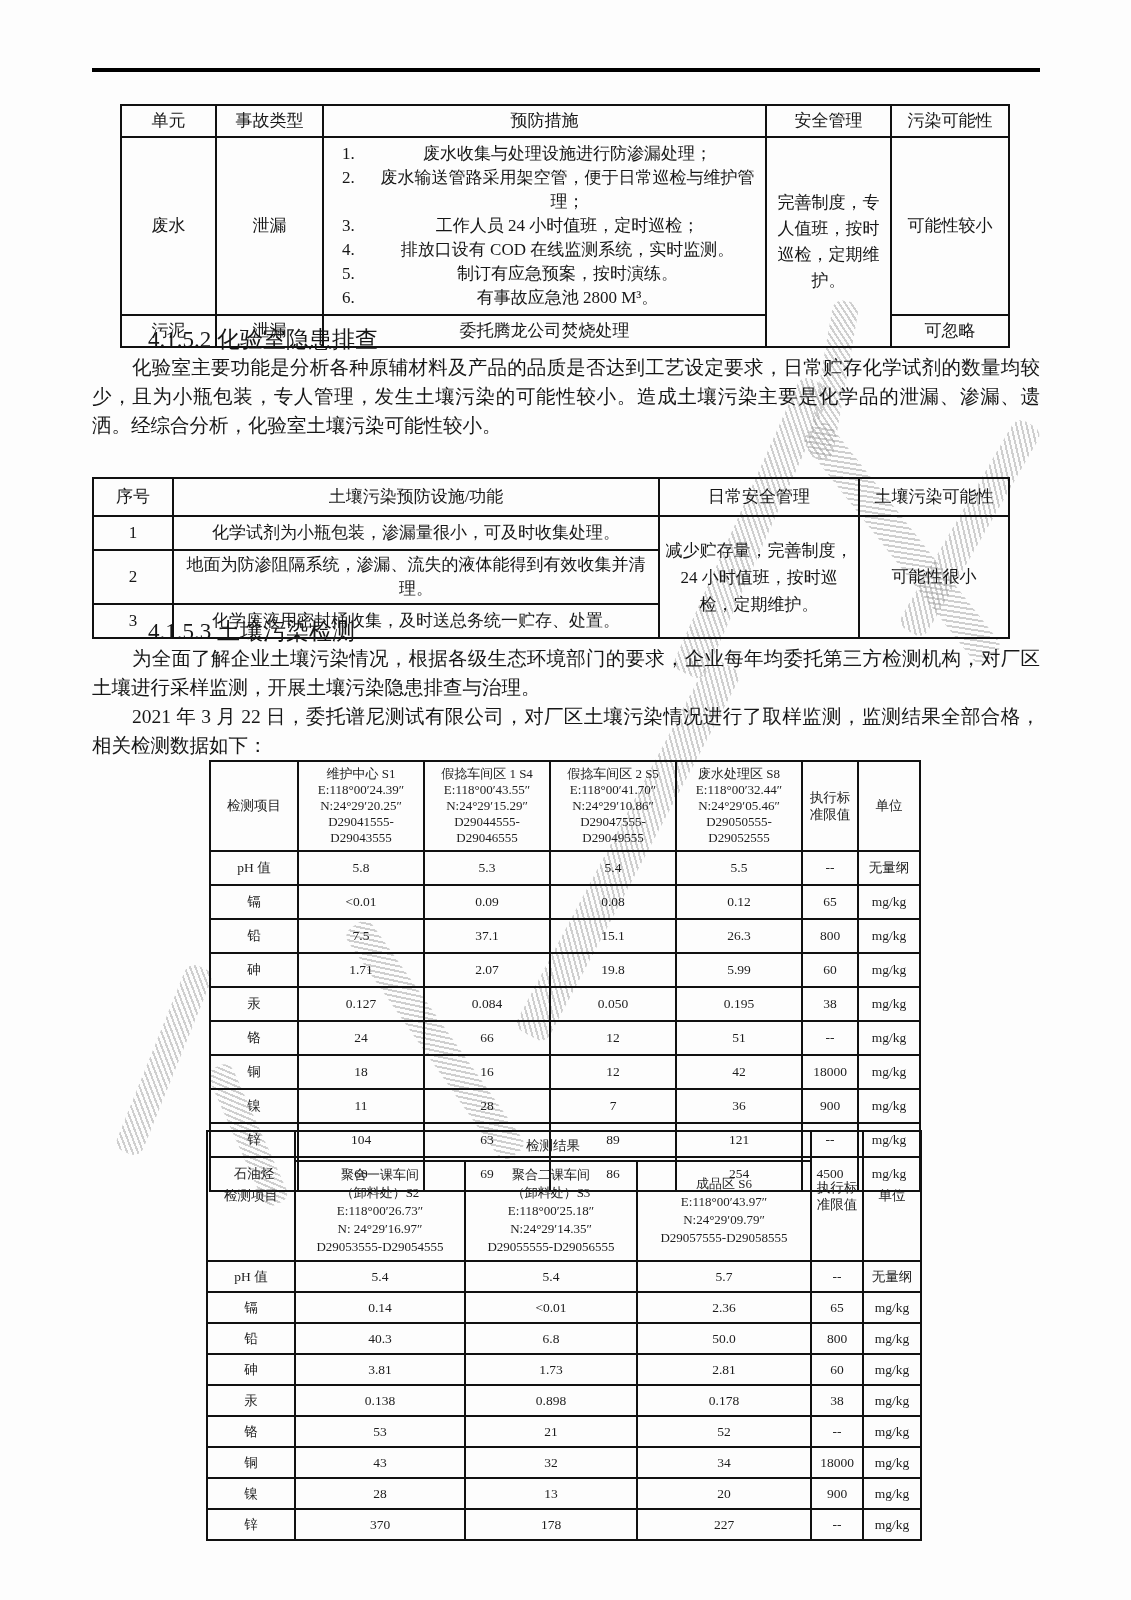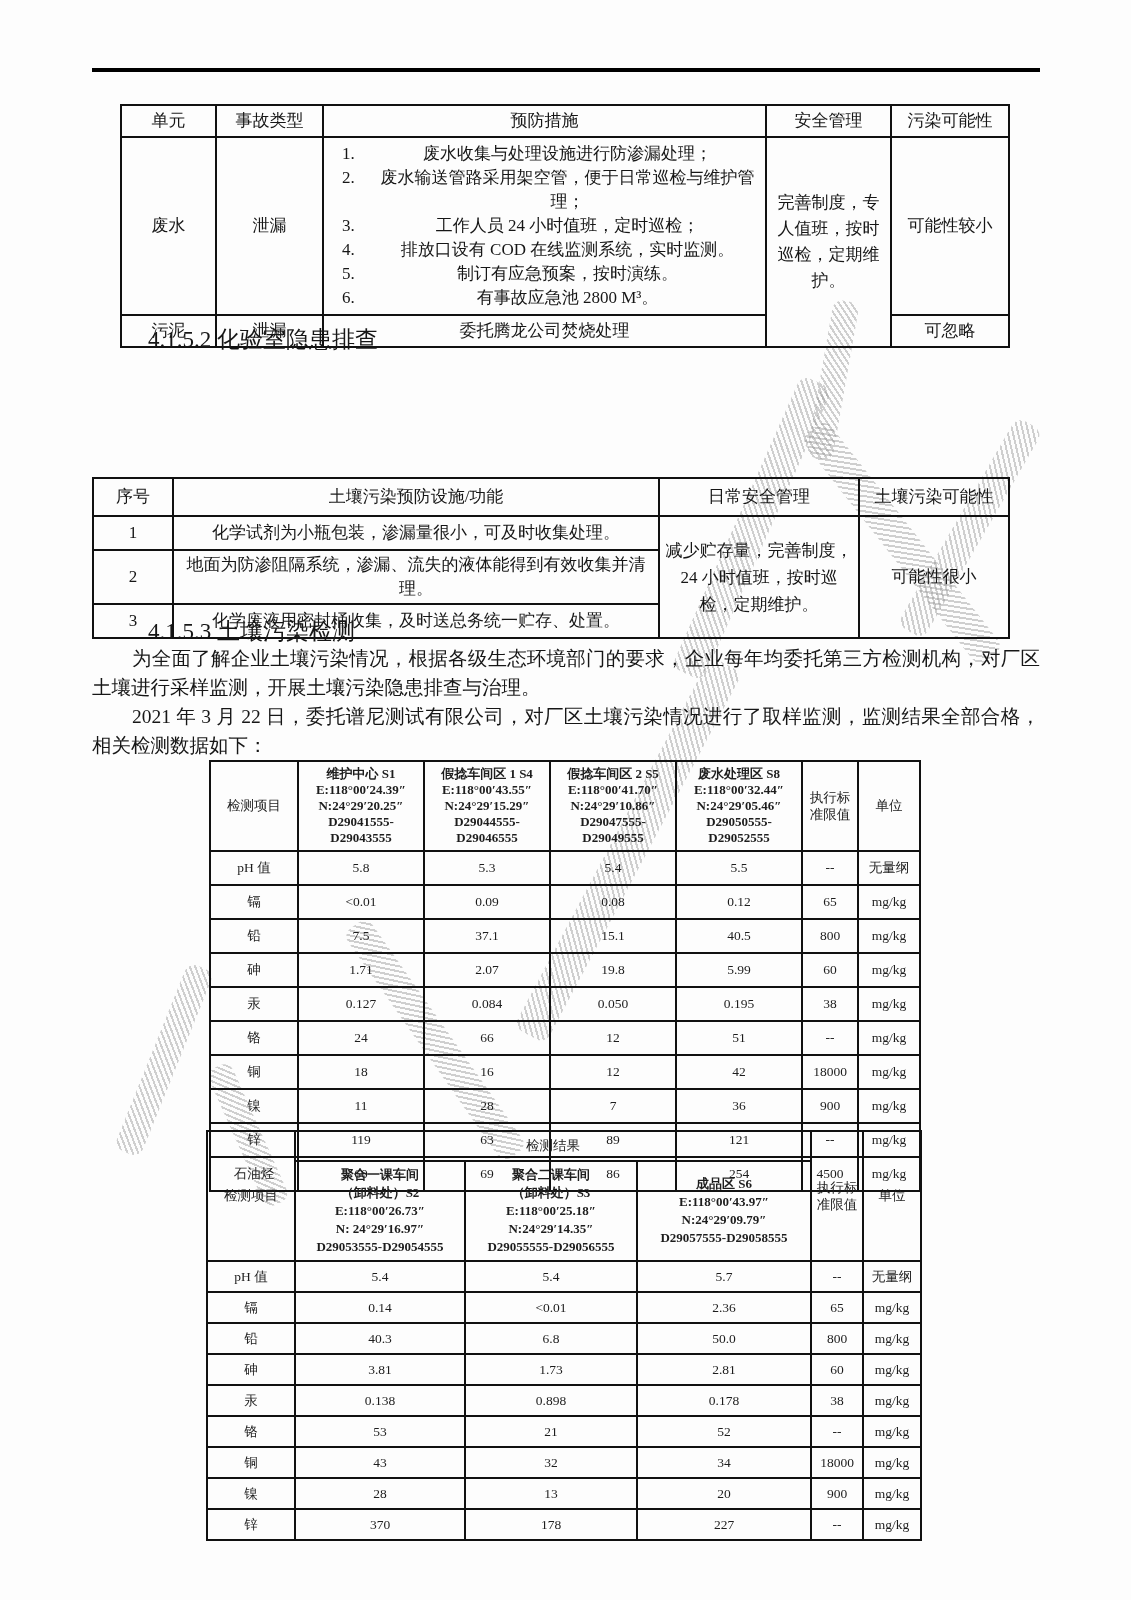--- a/index.html
+++ b/index.html
@@ -144,6 +144,7 @@
   </table>
 
   <div class="sec-heading" style="top:324px;">4.1.5.2 化验室隐患排查</div>
+  <div class="para" style="top:353px;">化验室主要功能是分析各种原辅材料及产品的品质是否达到工艺设定要求，日常贮存化学试剂的数量均较少，且为小瓶包装，专人管理，发生土壤污染的可能性较小。造成土壤污染主要是化学品的泄漏、渗漏、遗洒。经综合分析，化验室土壤污染可能性较小。</div>
 
   <table class="tbl lab">
     <colgroup>

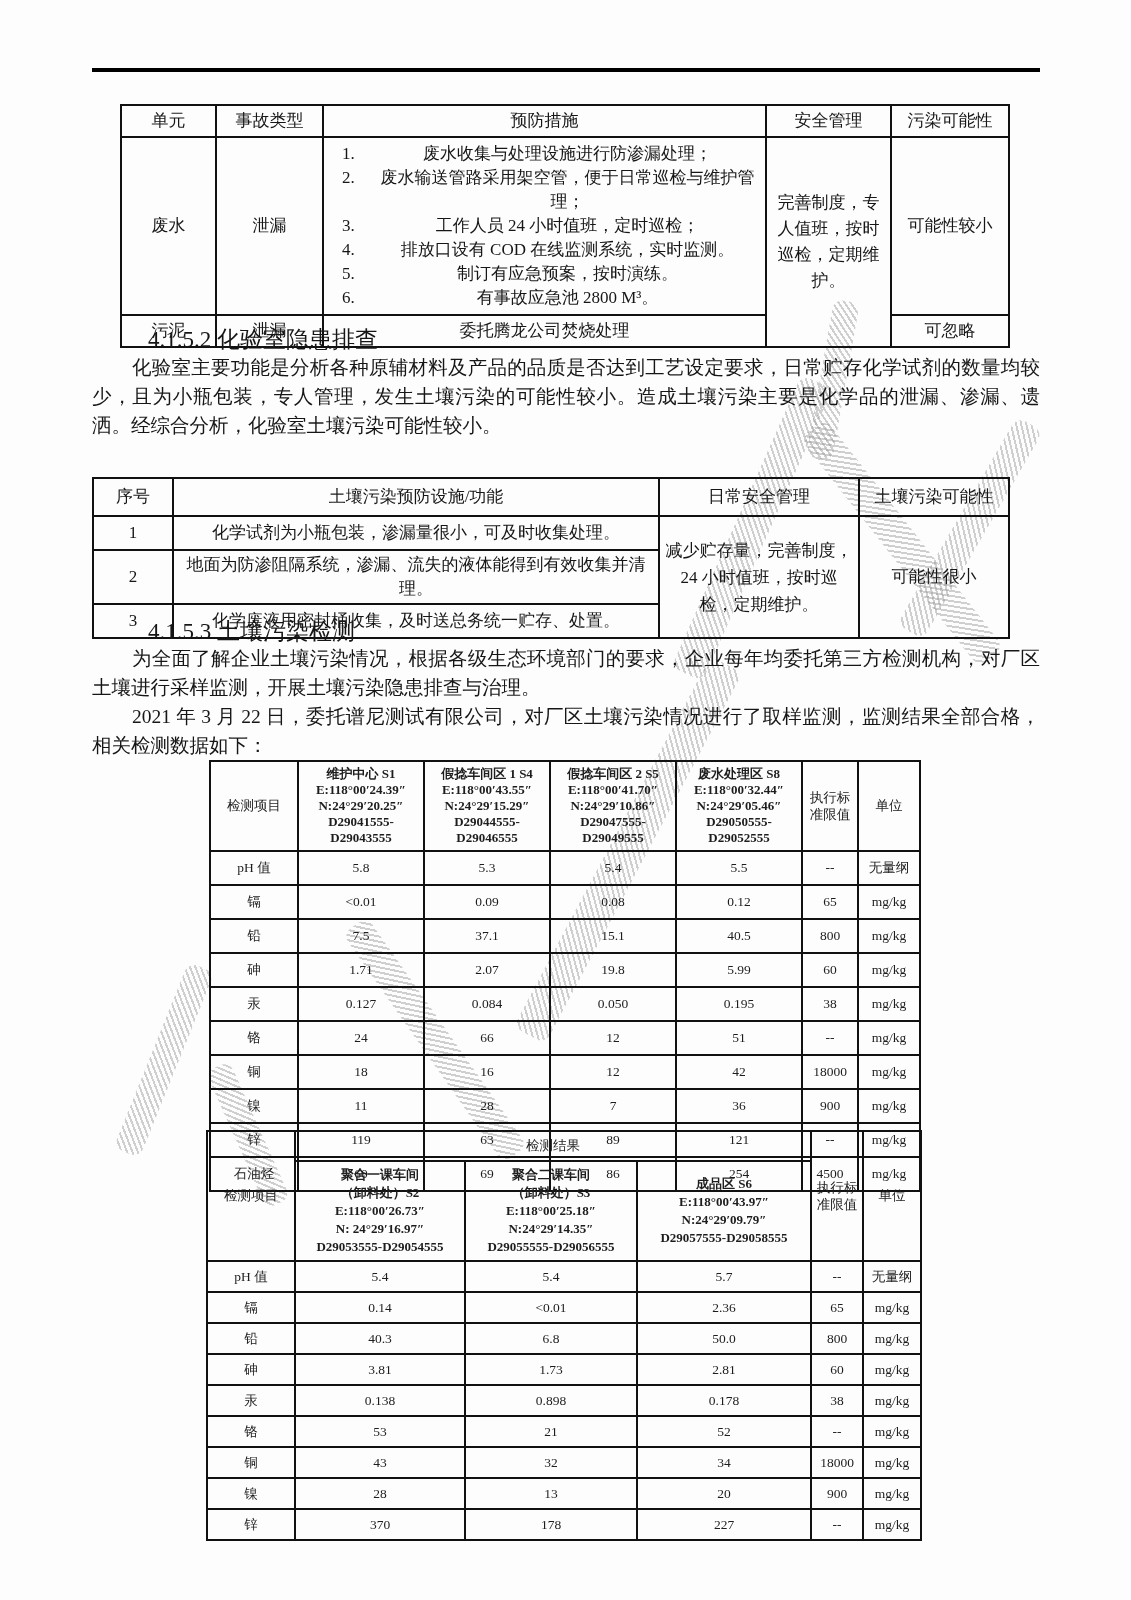--- a/index.html
+++ b/index.html
@@ -45,7 +45,7 @@
   .test th,.test td{border:1px solid #2b2b2b;}
   table.test{border:2px solid #222;}
   .test .site-cell{padding:4px 2px;line-height:16px;font-size:13px;}
-  .test .site-cell div{white-space:nowrap;font-weight:bold;}
+  .test .site-cell div{white-space:nowrap;}
   .test1{position:absolute;left:209px;top:760px;width:712px;}
   .test1 tbody td{height:28px;}
   .test2{position:absolute;left:206px;top:1130px;width:716px;}

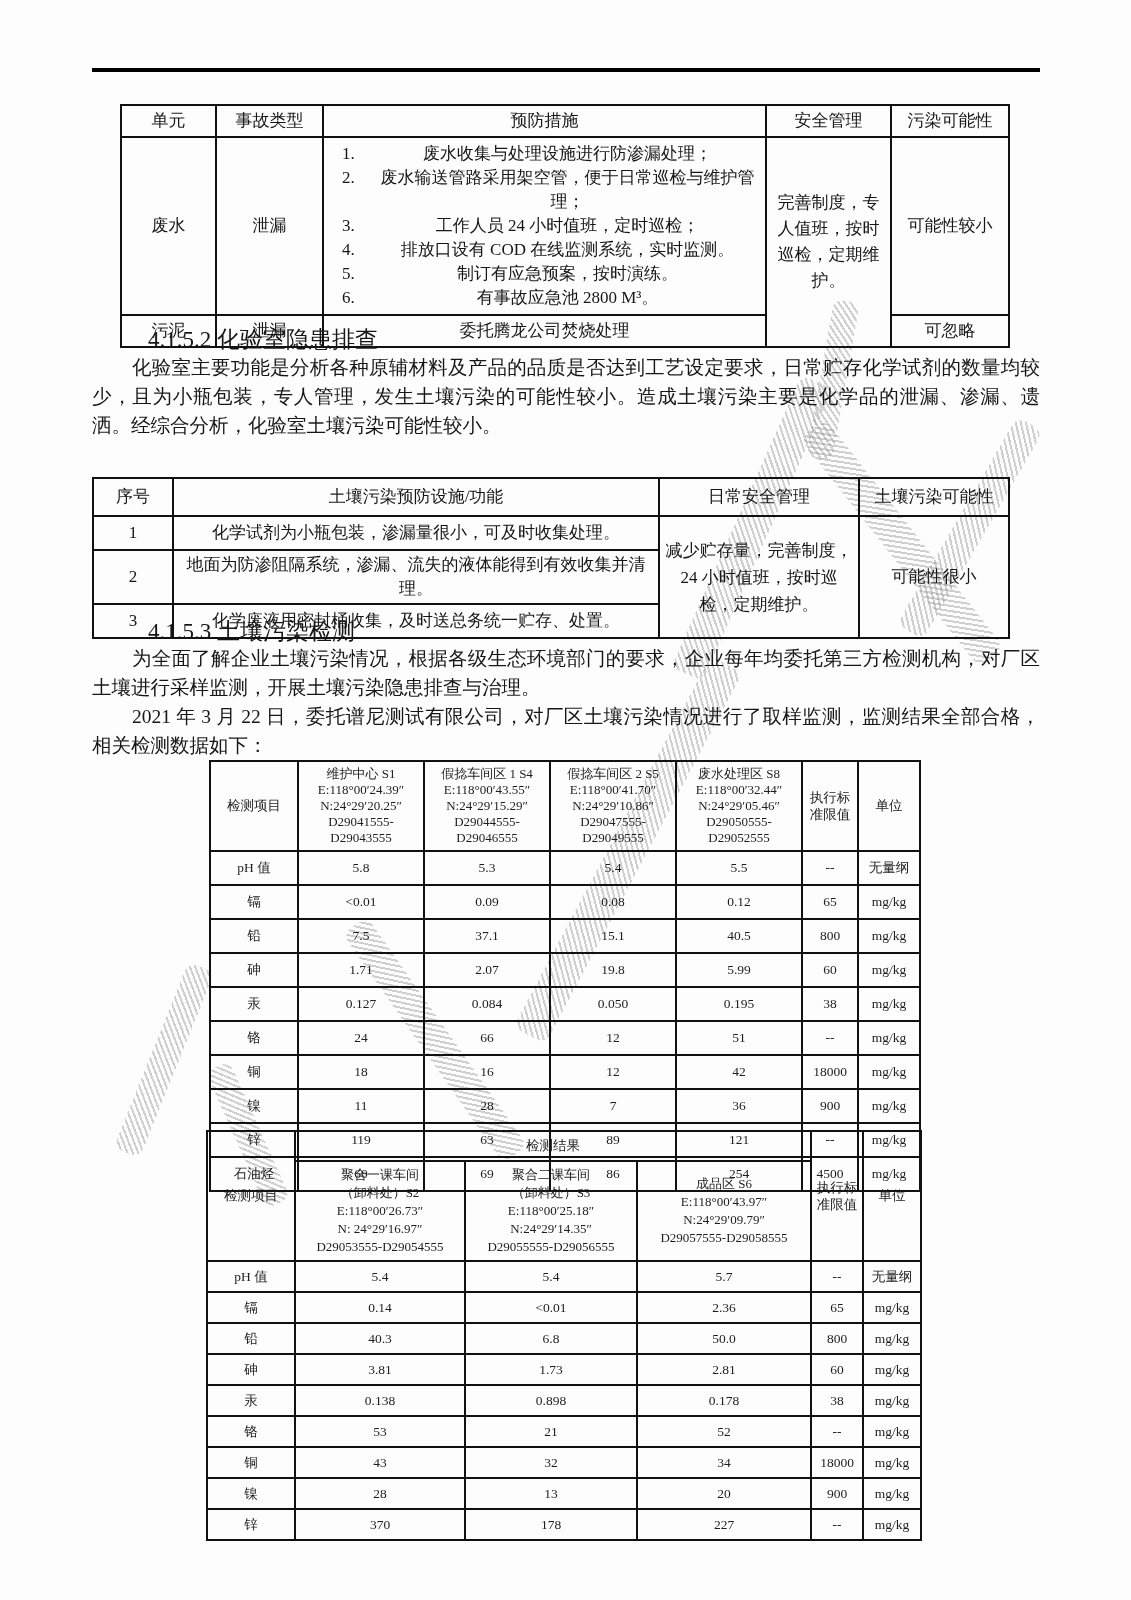--- a/index.html
+++ b/index.html
@@ -260,7 +260,7 @@
           <td>7.5</td>
           <td>37.1</td>
           <td>15.1</td>
-          <td>40.5</td>
+          <td>26.3</td>
           <td>800</td>
           <td>mg/kg</td>
         </tr>

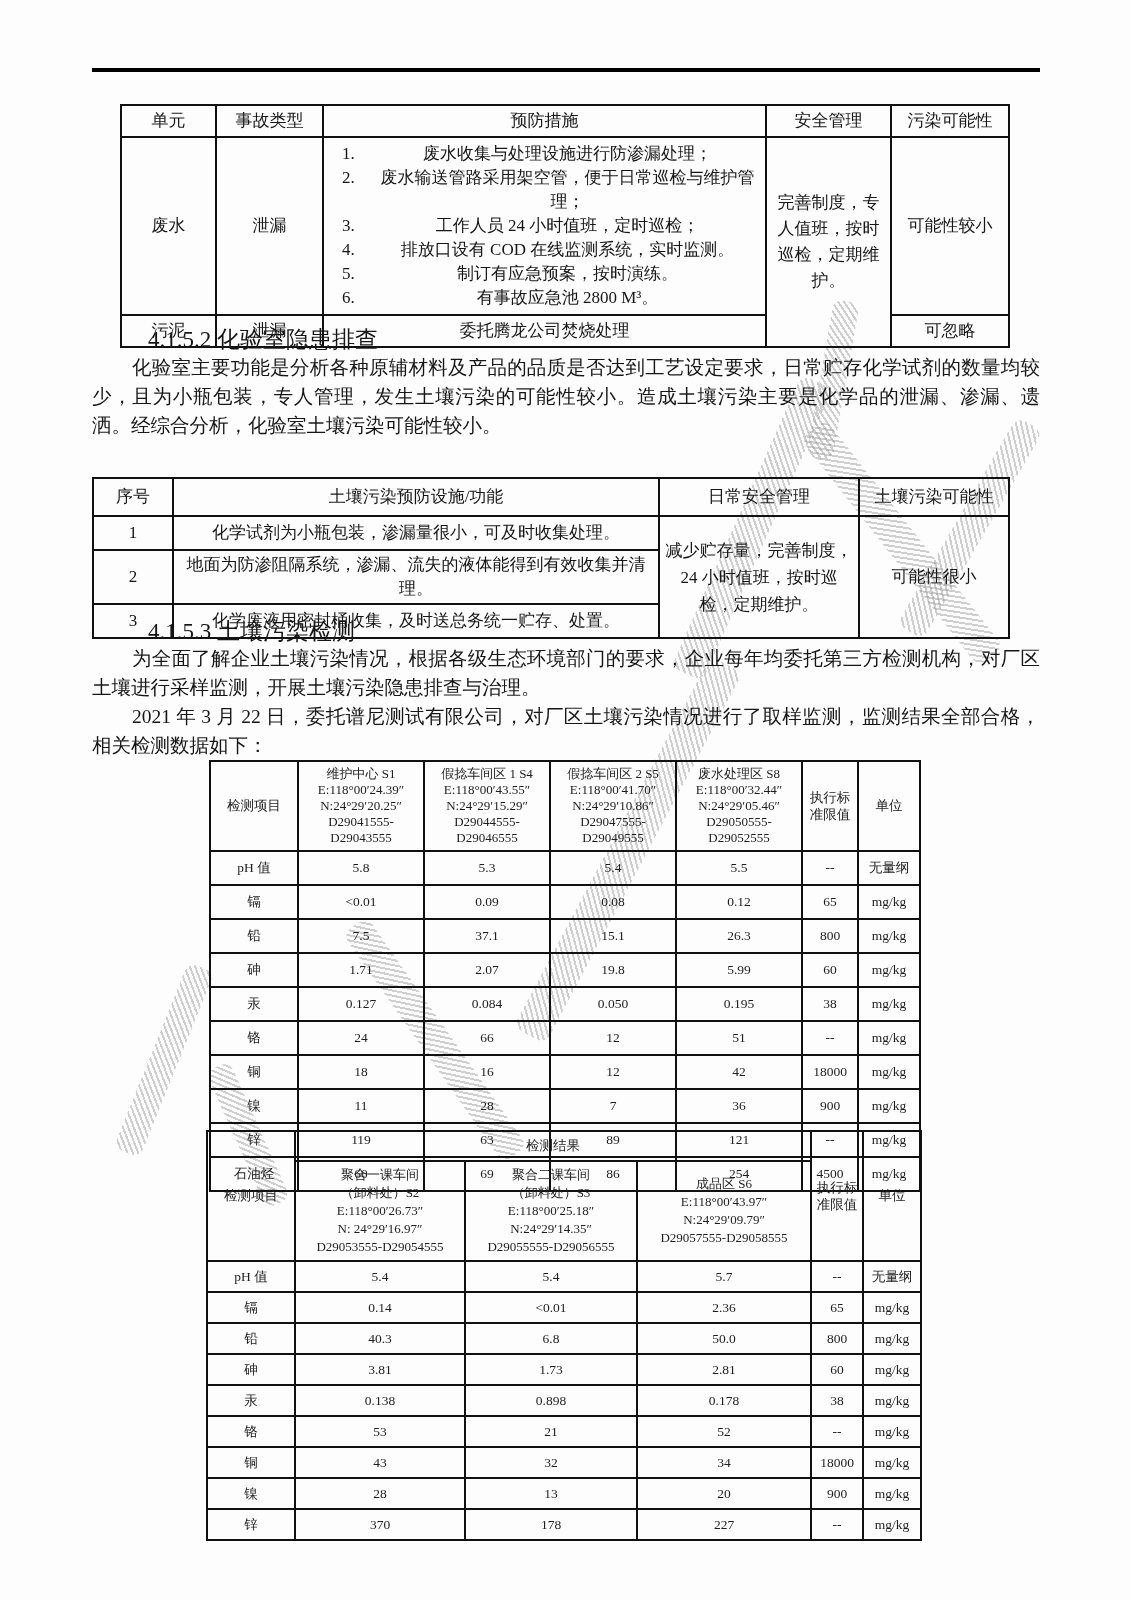--- a/index.html
+++ b/index.html
@@ -317,7 +317,7 @@
 
         <tr>
           <td>锌</td>
-          <td>119</td>
+          <td>104</td>
           <td>63</td>
           <td>89</td>
           <td>121</td>

